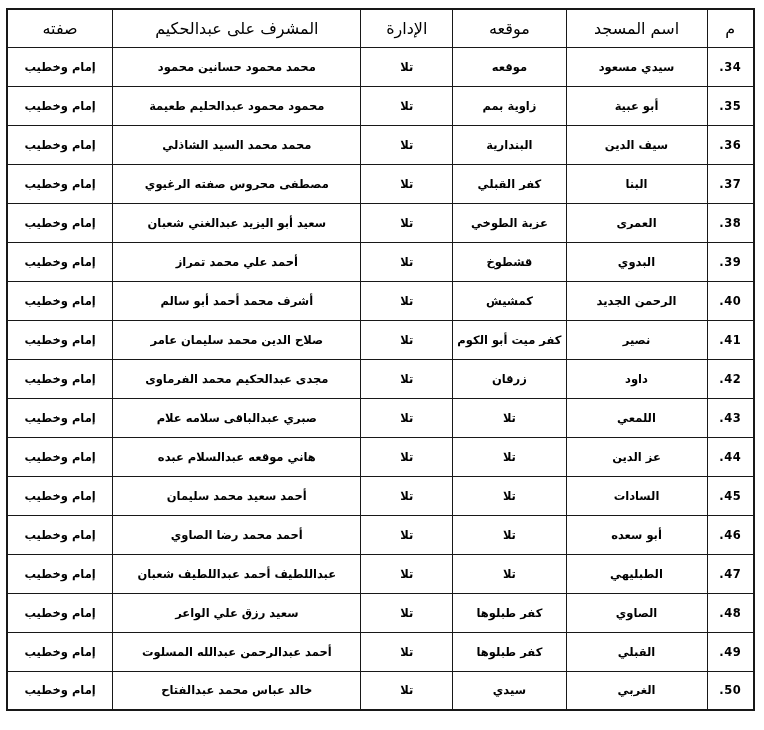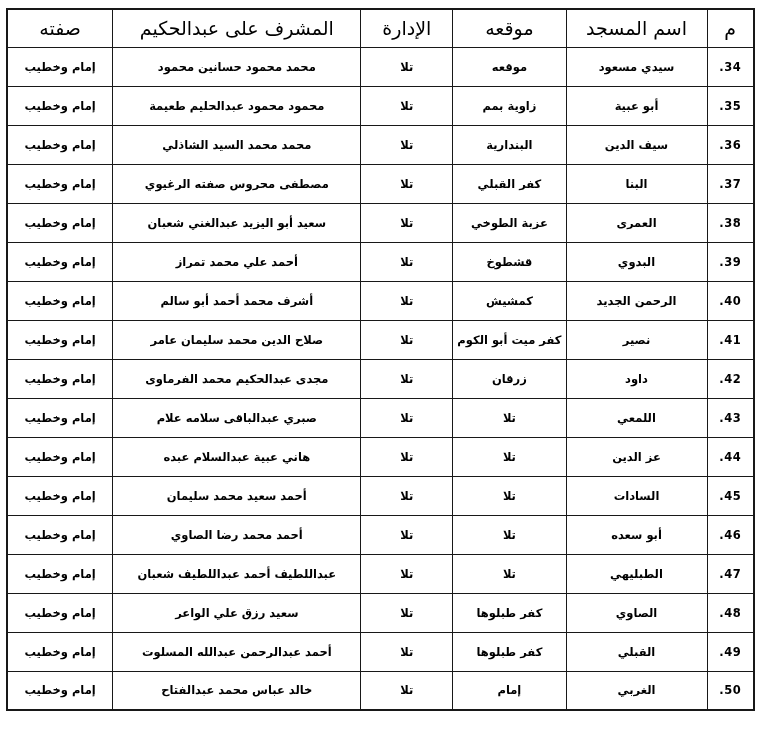--- a/index.html
+++ b/index.html
@@ -38,7 +38,7 @@
     }
     table.mosques th {
       font-weight: normal;
-      font-size: 19px;
+      font-size: 16px;
       height: 38px;
     }
     table.mosques td {

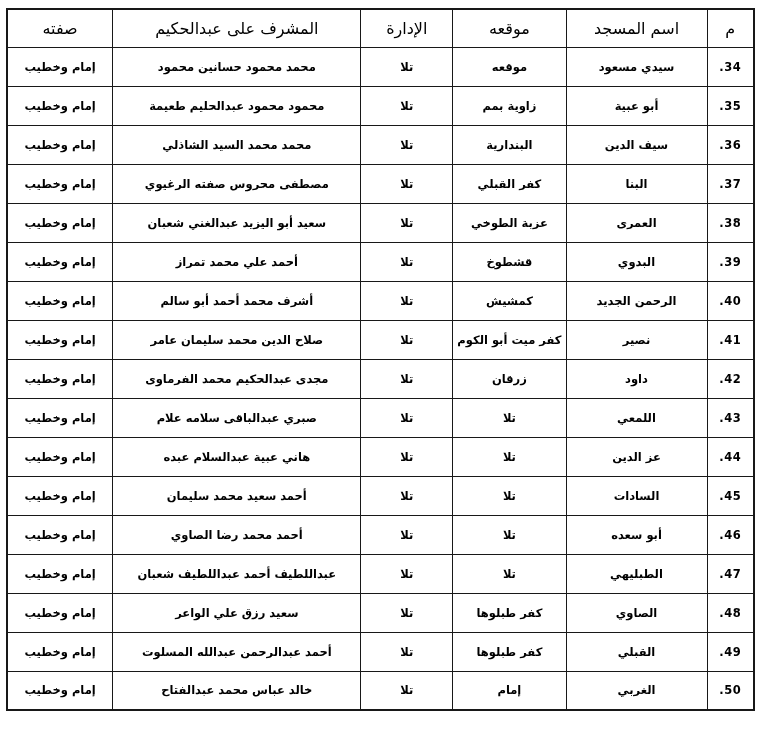--- a/index.html
+++ b/index.html
@@ -167,7 +167,7 @@
           <td>عز الدين</td>
           <td>تلا</td>
           <td>تلا</td>
-          <td>هاني عبية عبدالسلام عبده</td>
+          <td>هاني موقعه عبدالسلام عبده</td>
           <td>إمام وخطيب</td>
         </tr>
         <tr>

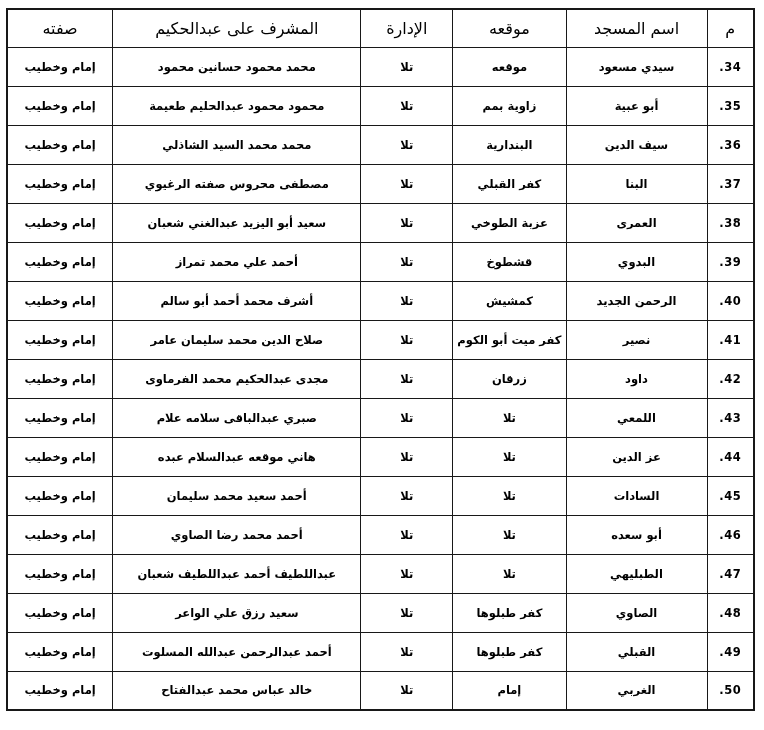--- a/index.html
+++ b/index.html
@@ -213,7 +213,7 @@
         <tr>
           <td class="num-cell">.50</td>
           <td>الغربي</td>
-          <td>إمام</td>
+          <td>سيدي</td>
           <td>تلا</td>
           <td>خالد عباس محمد عبدالفتاح</td>
           <td>إمام وخطيب</td>

